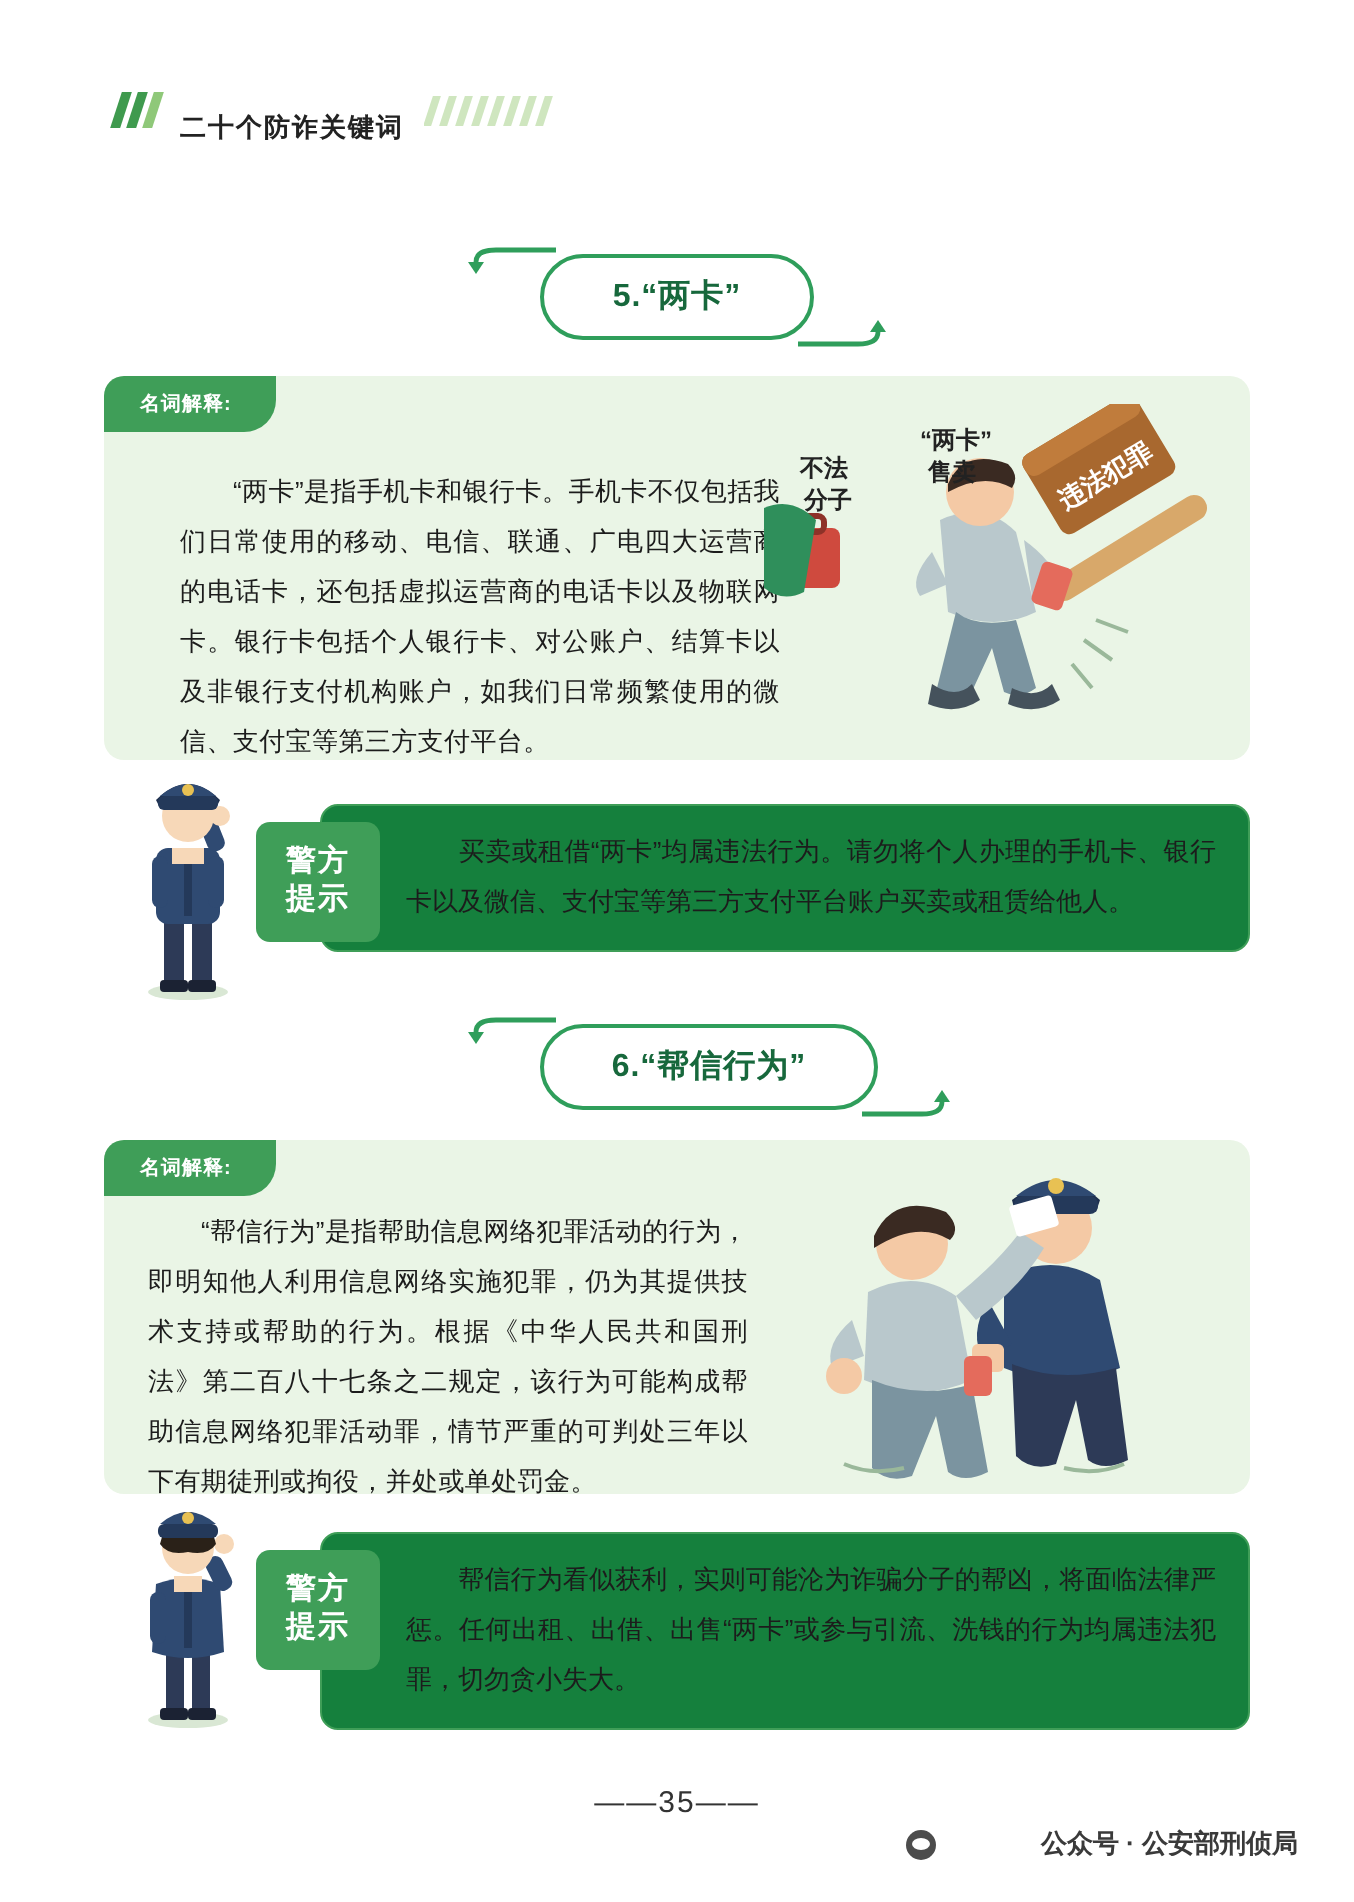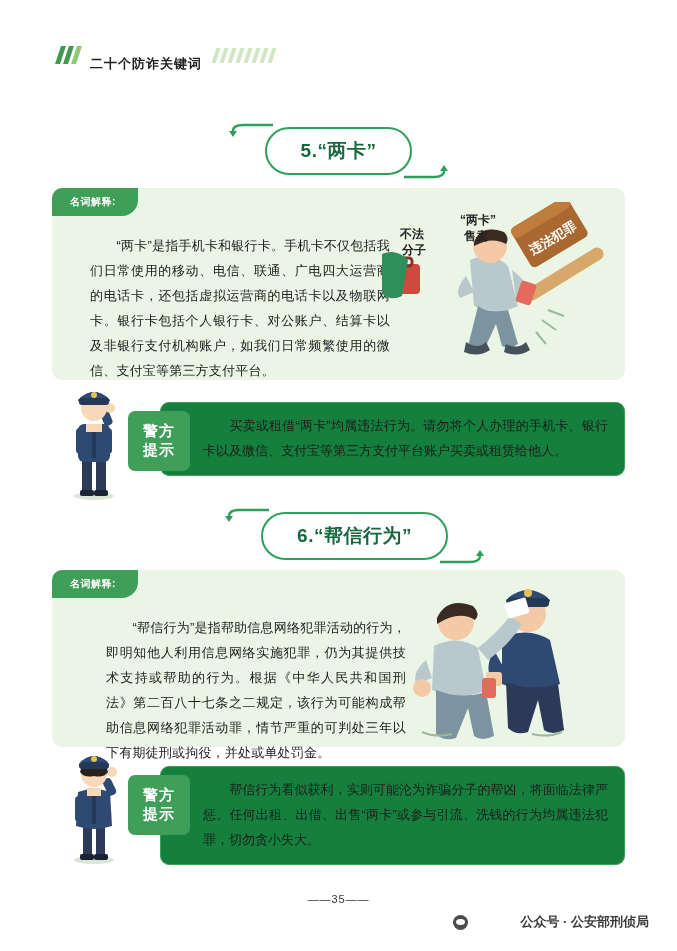--- a/index.html
+++ b/index.html
@@ -83,7 +83,7 @@
     border-radius: 24px;
     padding: 9px 34px;
     background: #ffffff;
-    font-size: 19px;
+    font-size: 16px;
     font-weight: bold;
     color: #17683c;
     letter-spacing: 0.5px;

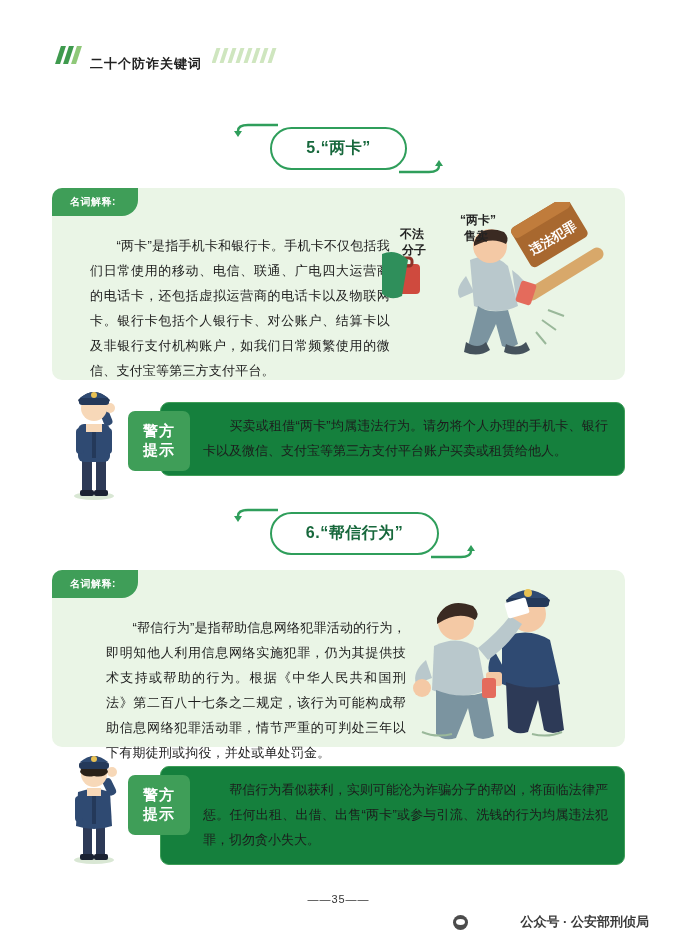--- a/index.html
+++ b/index.html
@@ -355,7 +355,7 @@
   <div class="card" style="top:570px; height:177px;">
     <div class="card-title">名词解释:</div>
 
-    <div class="card-body" style="position:absolute; top:46px; left:22px; width:300px;margin-left:32px;">　　“帮信行为”是指帮助信息网络犯罪活动的行为，即明知他人利用信息网络实施犯罪，仍为其提供技术支持或帮助的行为。根据《中华人民共和国刑法》第二百八十七条之二规定，该行为可能构成帮助信息网络犯罪活动罪，情节严重的可判处三年以下有期徒刑或拘役，并处或单处罚金。</div>
+    <div class="card-body" style="position:absolute; top:34px; left:22px; width:300px;">　　“帮信行为”是指帮助信息网络犯罪活动的行为，即明知他人利用信息网络实施犯罪，仍为其提供技术支持或帮助的行为。根据《中华人民共和国刑法》第二百八十七条之二规定，该行为可能构成帮助信息网络犯罪活动罪，情节严重的可判处三年以下有期徒刑或拘役，并处或单处罚金。</div>
 
     <div class="illus" style="top:4px; left:330px; width:235px; height:170px;">
       <svg width="235" height="170" viewBox="0 0 235 170">

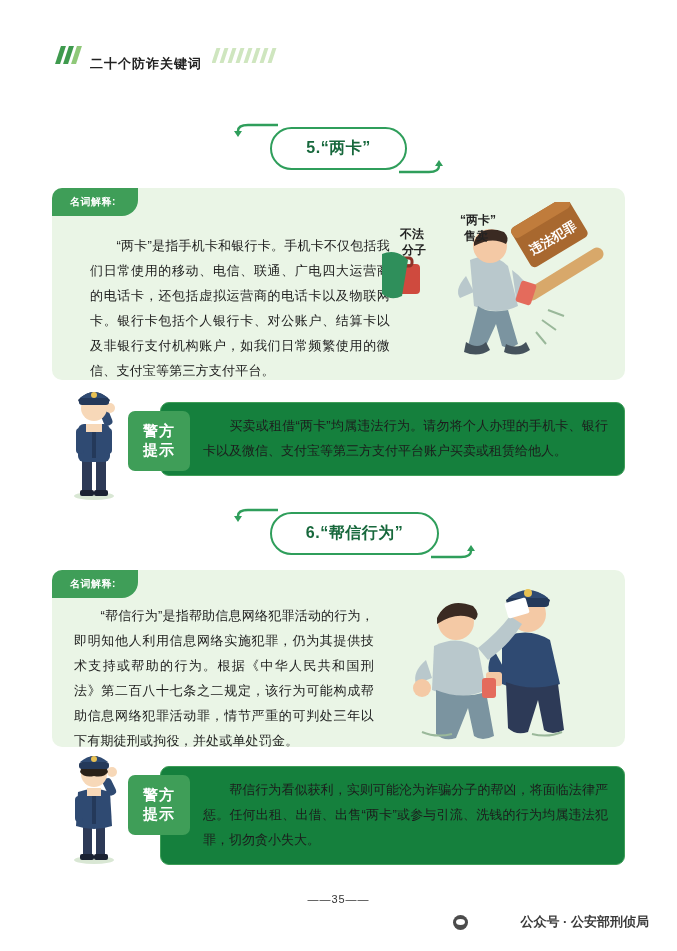--- a/index.html
+++ b/index.html
@@ -188,7 +188,7 @@
     width: 677px;
     top: 893px;
     text-align: center;
-    font-size: 11px;
+    font-size: 15px;
     color: #333;
     letter-spacing: 1px;
   }

